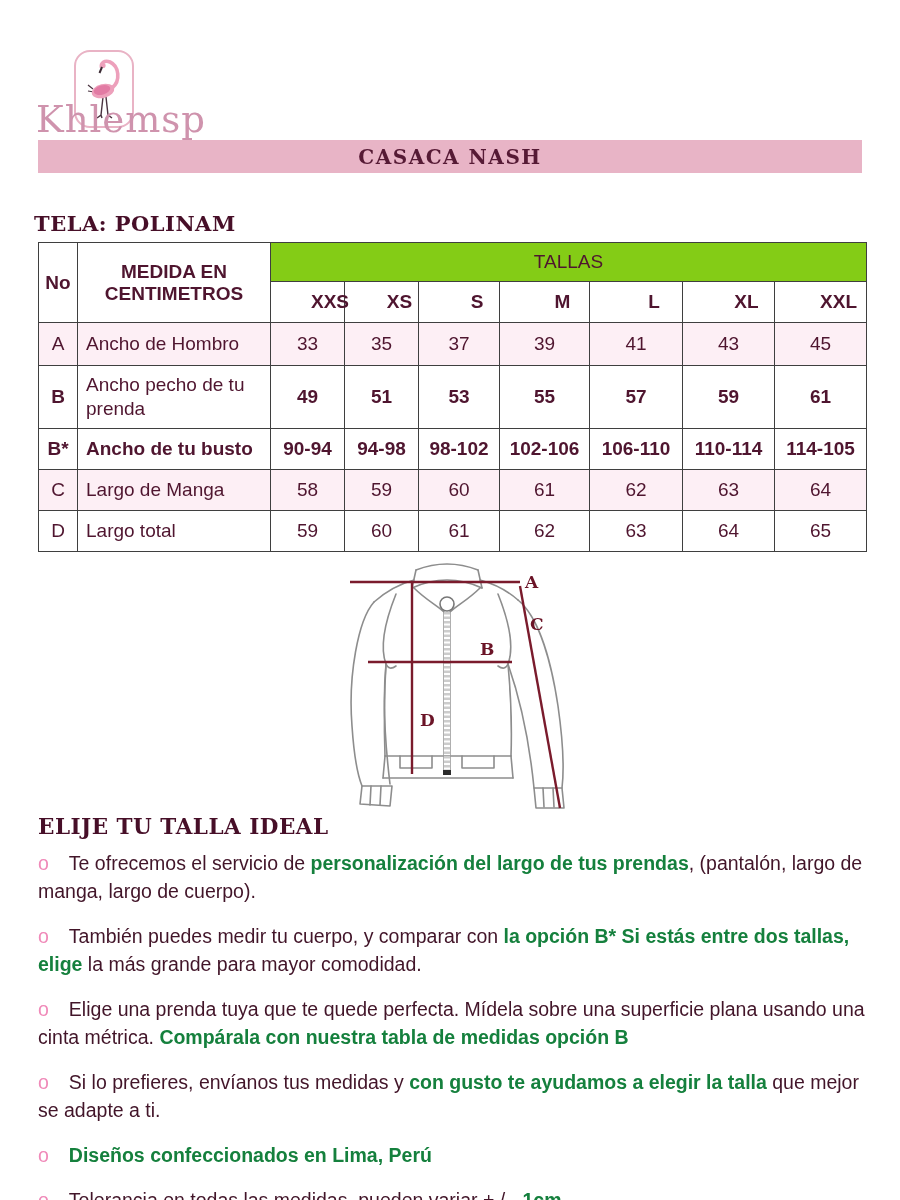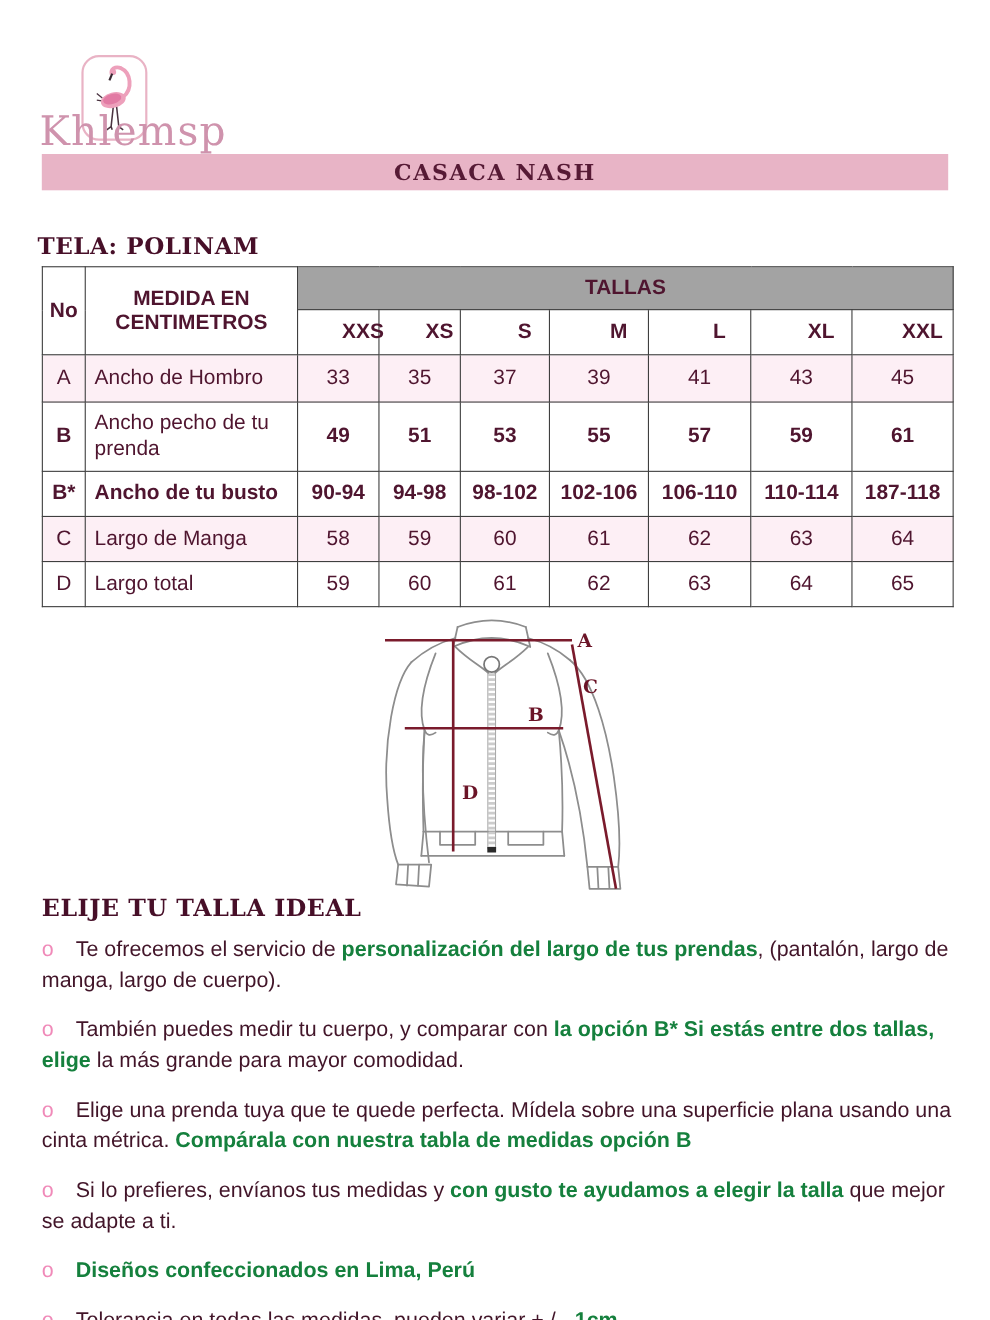--- a/index.html
+++ b/index.html
@@ -26,7 +26,7 @@
   thead tr:nth-child(1) th{height:34px;}
   thead tr:nth-child(2) th{height:36px;}
   .th-no,.th-measure{font-weight:bold;background:#fff;}
-  .th-tallas{background:#a3a3a3;font-weight:bold;margin-top:36px;}
+  .th-tallas{background:#84cc16;font-weight:normal;margin-top:36px;}
   .th-size{font-weight:bold;background:#fff;padding-left:40px;}
   tbody tr:nth-child(1) td{height:38px;}
   tbody tr:nth-child(2) td{height:58px;}

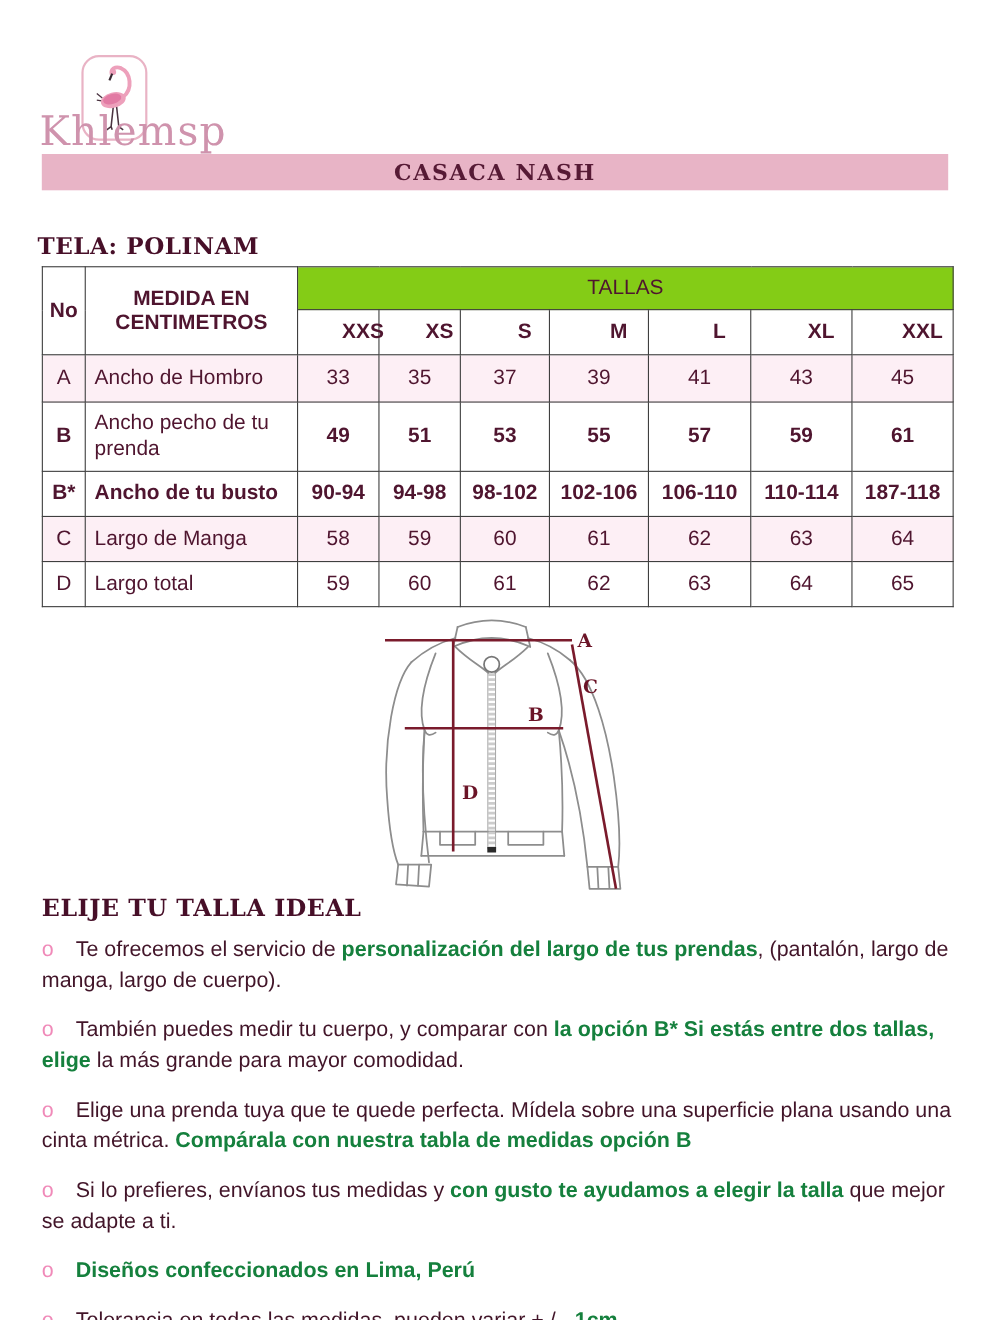--- a/index.html
+++ b/index.html
@@ -133,7 +133,7 @@
           <td class="b">102-106</td>
           <td class="b">106-110</td>
           <td class="b">110-114</td>
-          <td class="b">187-118</td>
+          <td class="b">114-105</td>
         </tr>
         <tr class="shaded">
           <td class="">C</td>

